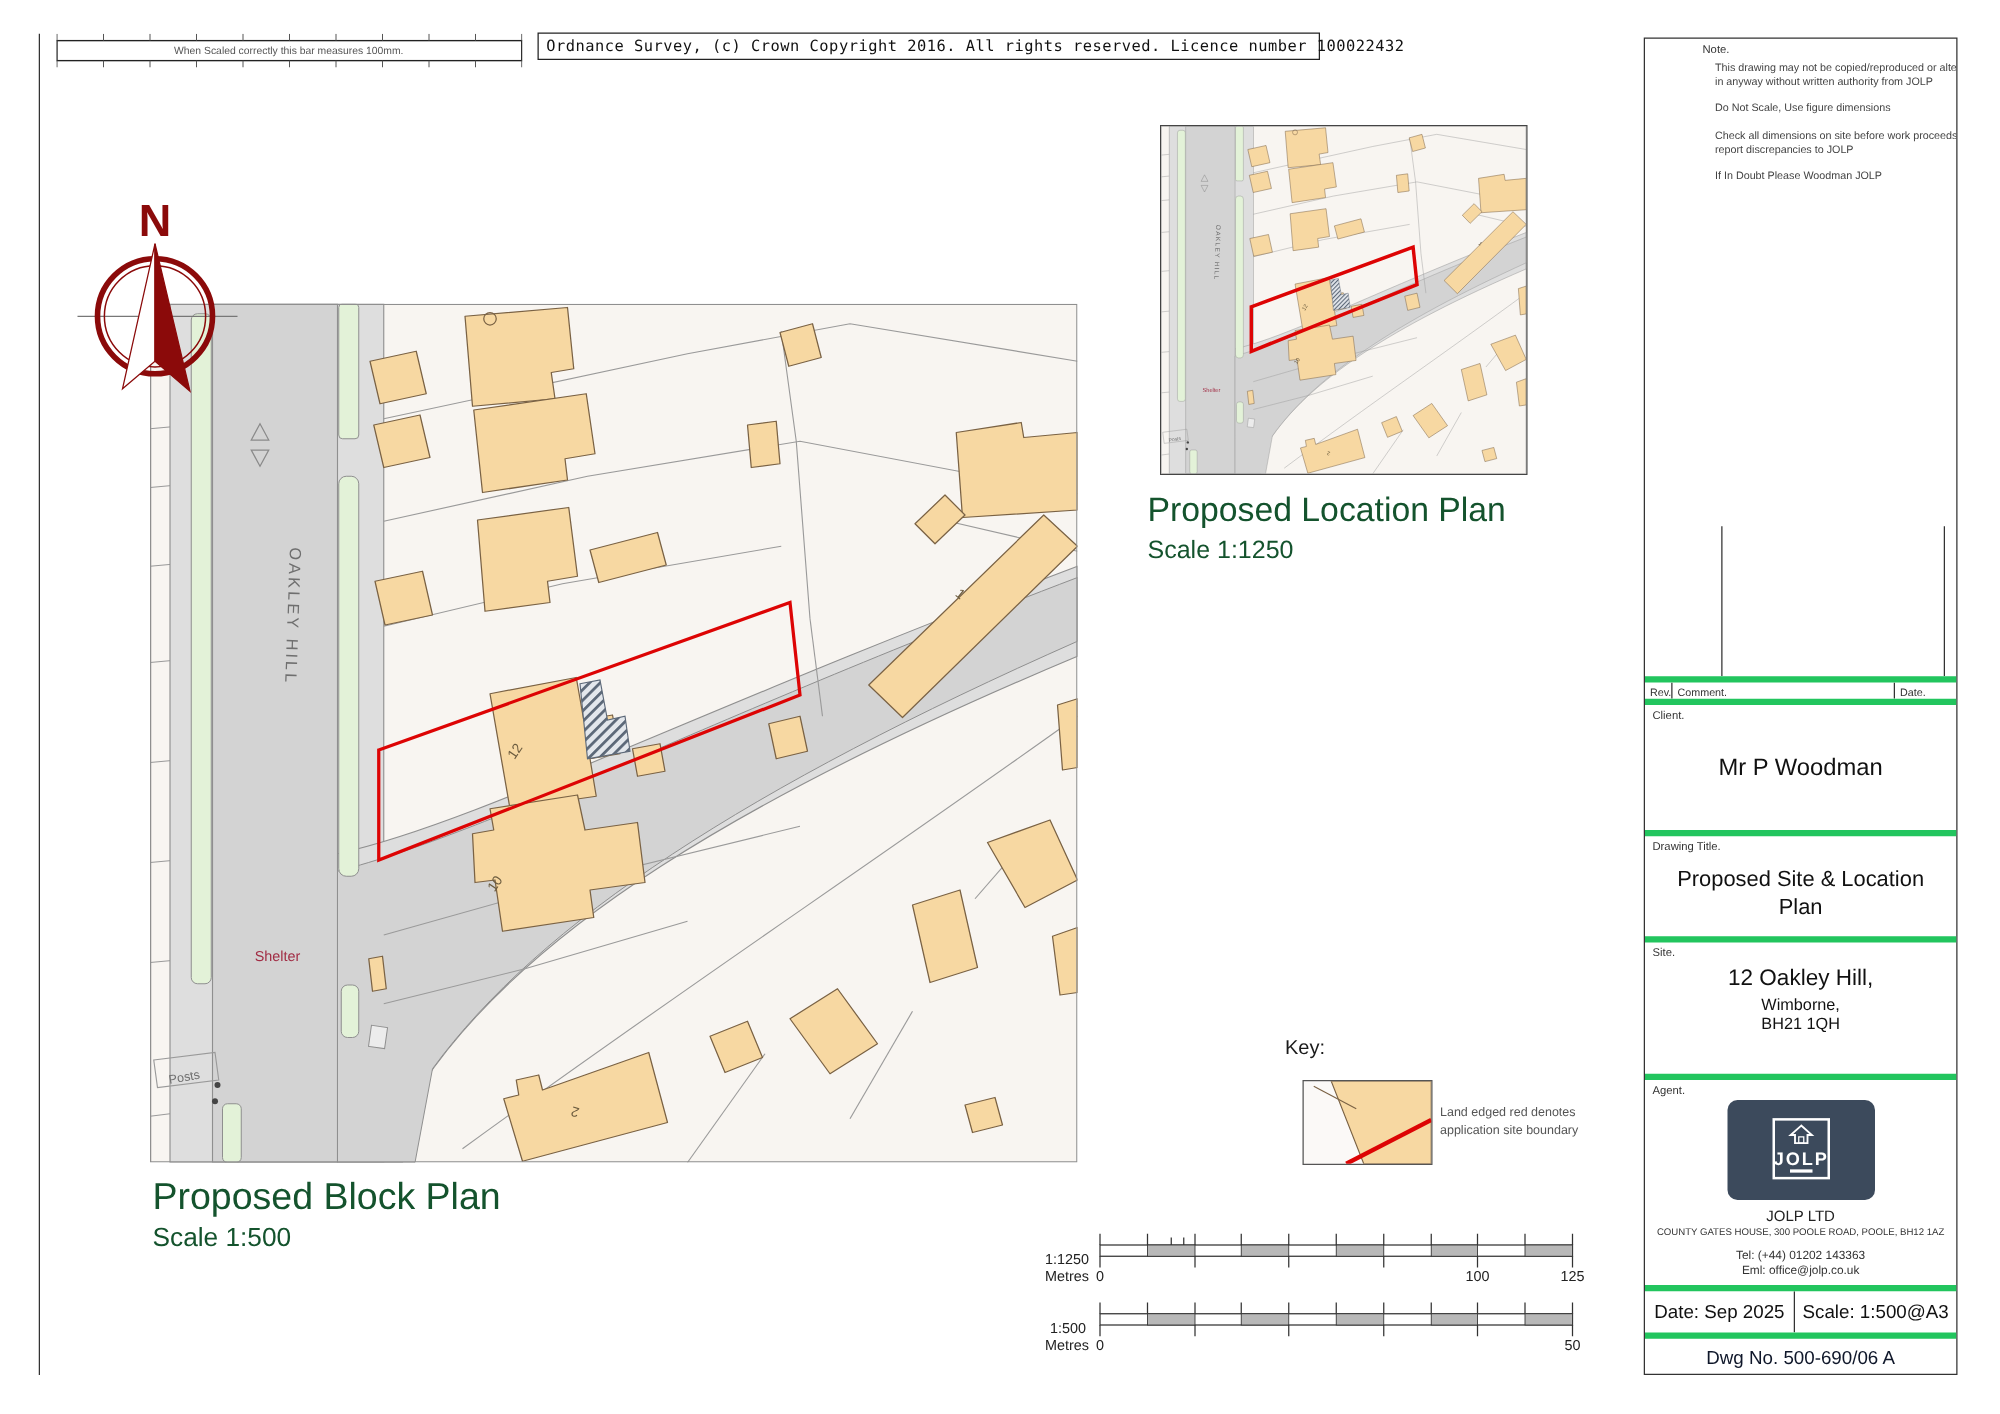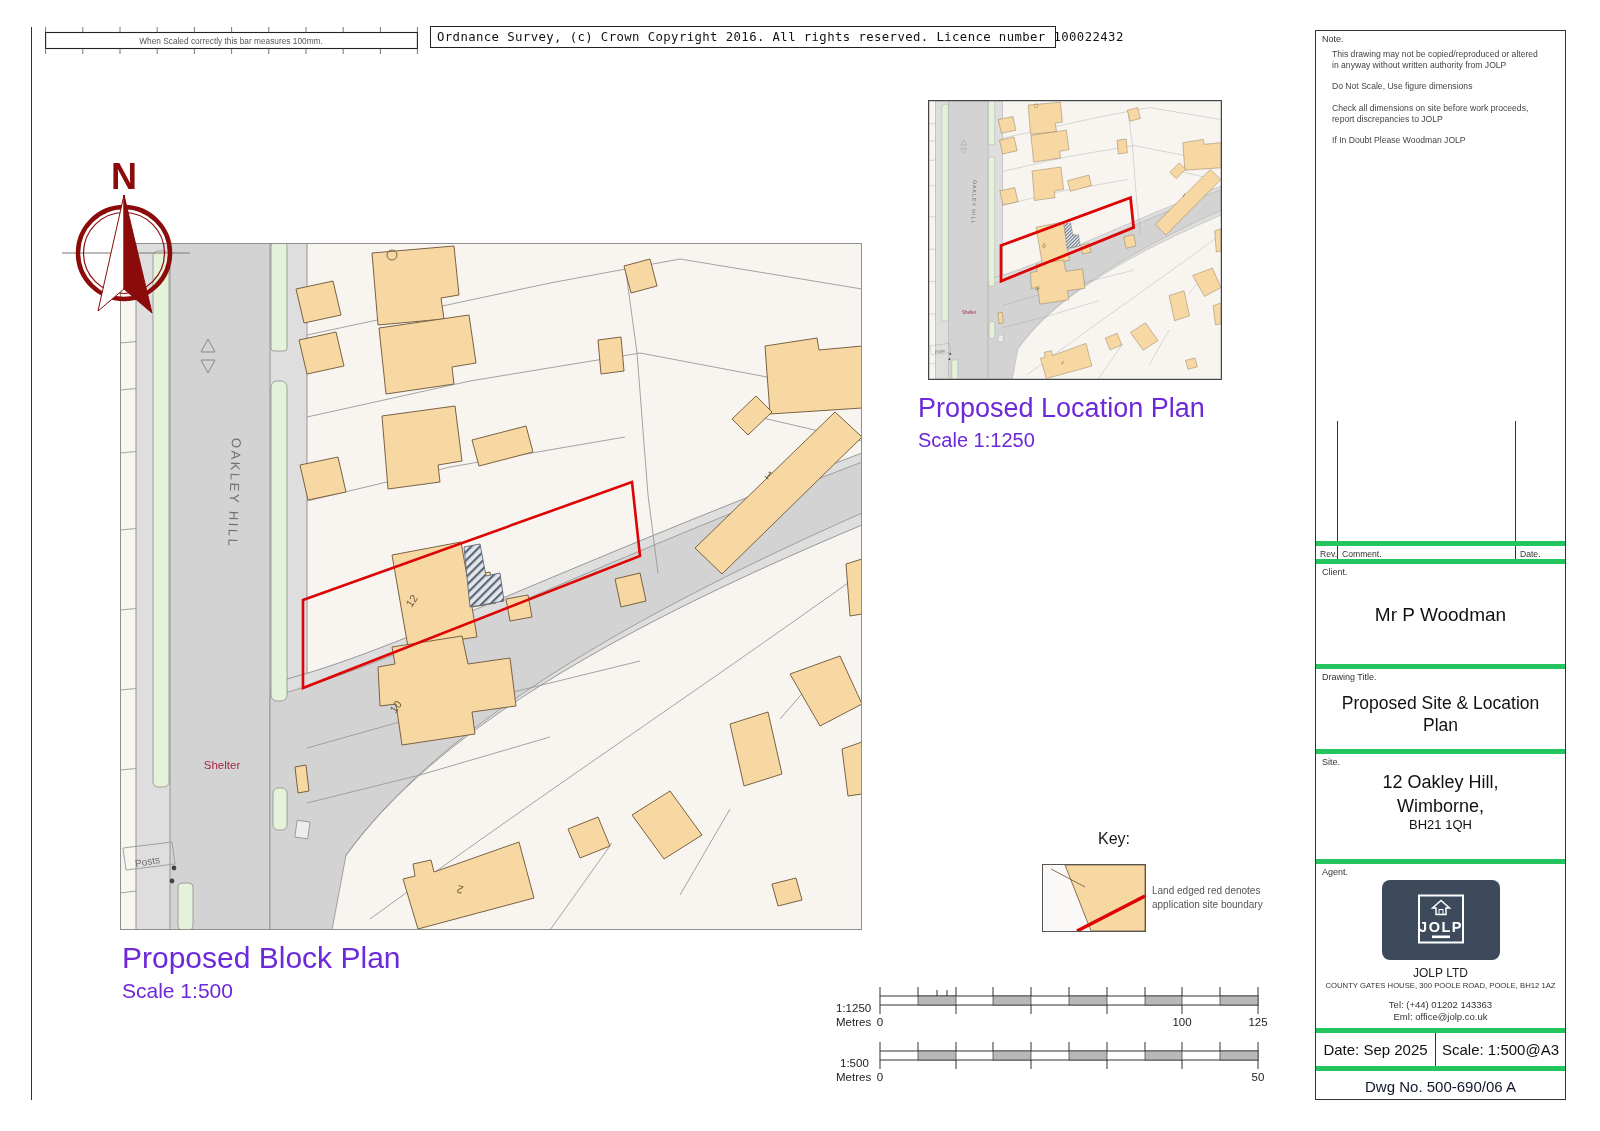--- a/index.html
+++ b/index.html
@@ -32,7 +32,7 @@
   
   .tb{left:1315px;top:30px;width:251px;height:1070px;border:1.3px solid #333;box-sizing:border-box;background:#fff;}
   .tb-sec{position:relative;box-sizing:border-box;border-top:5px solid #22c55e;overflow:hidden;}
-  .tb-sec.first{border-top:none;}
+  .tb-sec.first{border-top:none;margin-left:40px;}
   .tb-label{position:absolute;left:6px;top:3px;font-size:9px;color:#333;}
   .tb-note{height:510px;}
   .notes{position:absolute;left:16px;top:18px;width:212px;font-size:8.6px;color:#444;line-height:1.3;}

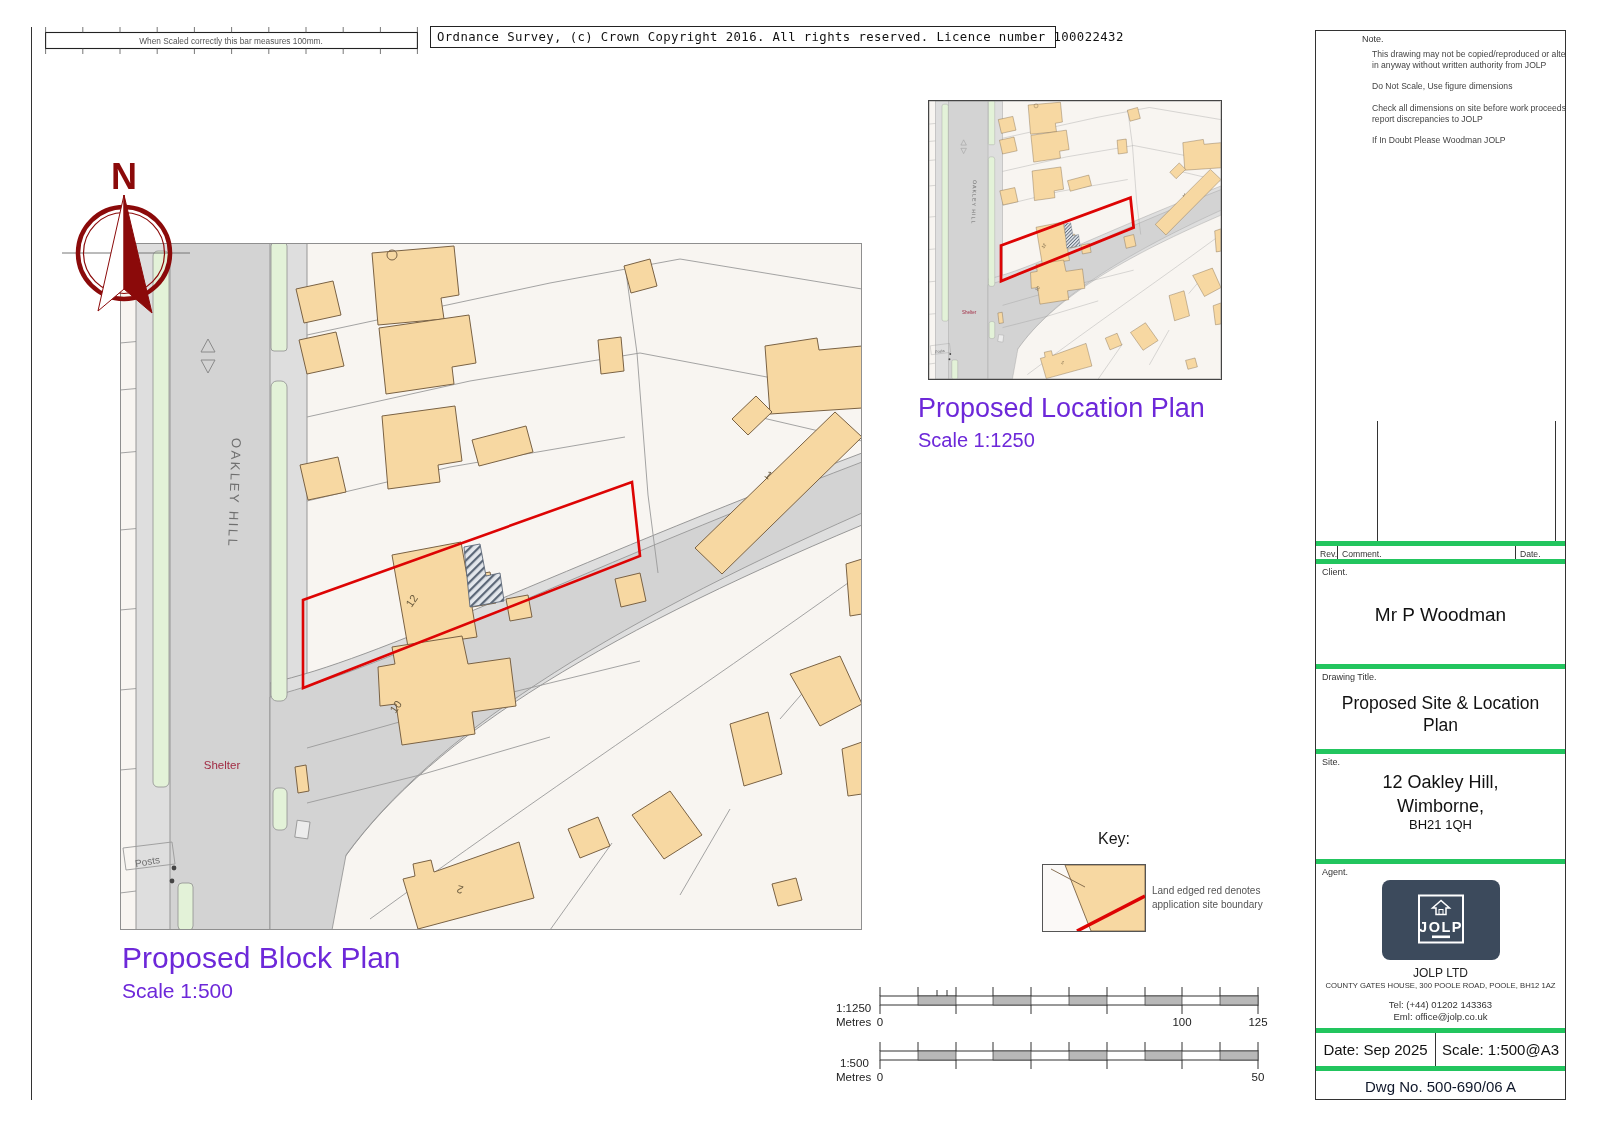--- a/index.html
+++ b/index.html
@@ -16,7 +16,7 @@
   .mini-frame{left:928px;top:100px;width:292px;height:278px;border:1.3px solid #444;background:#f8f5f1;}
   .mini-frame svg{display:block;width:100%;height:100%;}
   .mini-frame{--redw:7;}
-  .h-title{color:#6d28d9;}
+  .h-title{color:#14532d;}
   .blockplan-title{left:122px;top:941px;font-size:30px;}
   .blockplan-scale{left:122px;top:979px;font-size:21px;}
   .locplan-title{left:918px;top:393px;font-size:27px;}

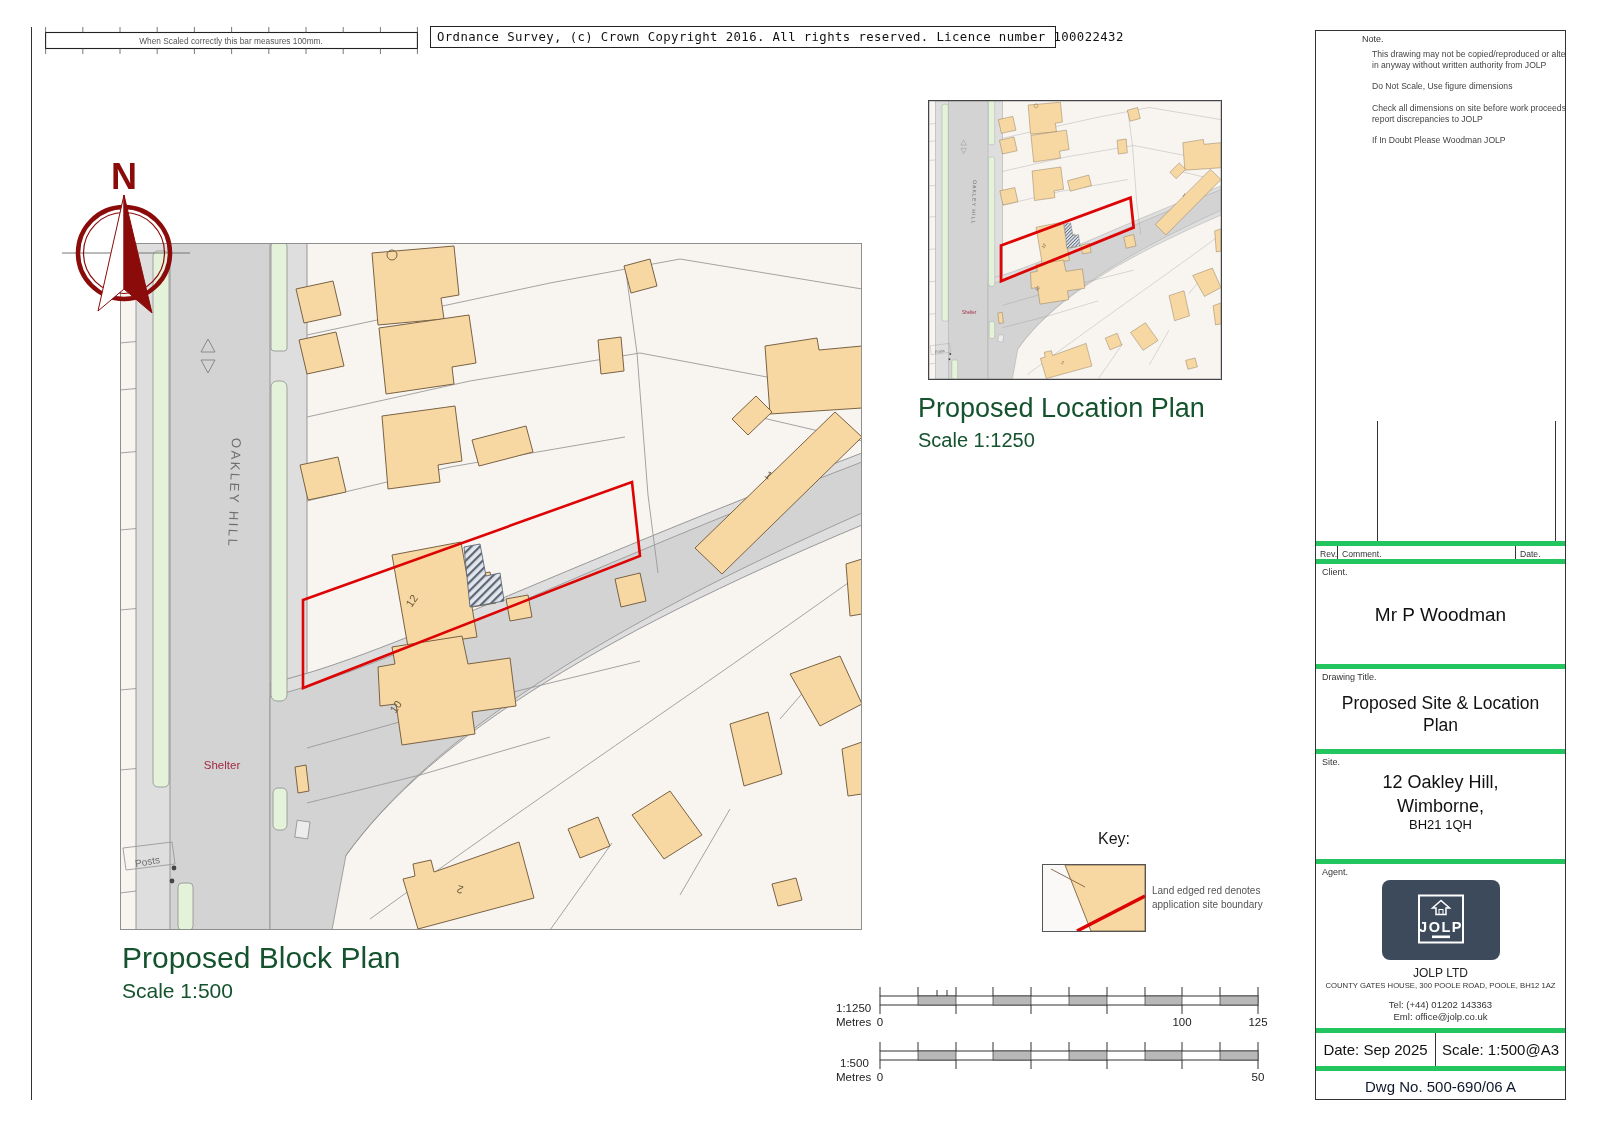--- a/index.html
+++ b/index.html
@@ -49,7 +49,7 @@
   .tb-client .val{margin-top:40px;text-align:center;font-size:19px;color:#111;}
   .tb-site{height:110px;}
   .tb-site .v1{margin-top:18px;text-align:center;font-size:18px;color:#111;}
-  .tb-site .v2{margin-top:3px;text-align:center;font-size:18px;color:#111;}
+  .tb-site .v2{margin-top:3px;text-align:center;font-size:13px;color:#111;}
   .tb-site .v3{text-align:center;font-size:13px;color:#111;}
   .tb-agent{height:169px;text-align:center;}
   .logo{margin:16px auto 0;width:118px;height:80px;background:#3c4a5c;border-radius:8px;

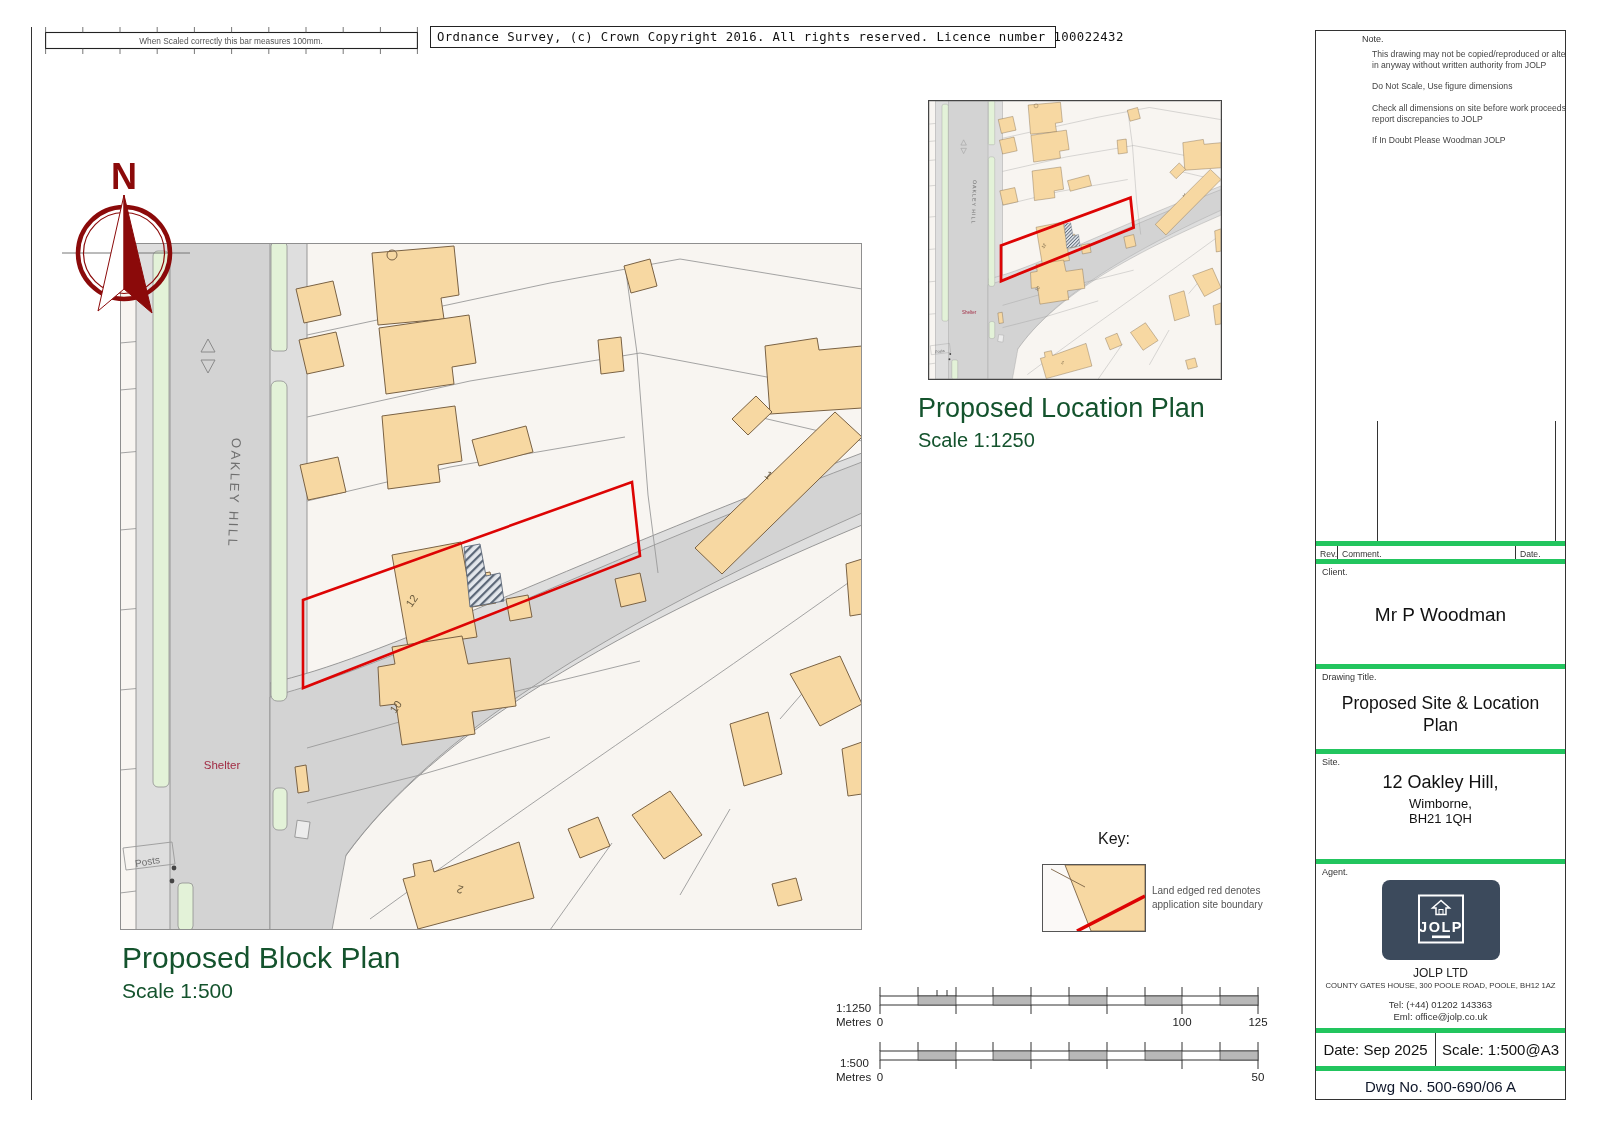--- a/index.html
+++ b/index.html
@@ -22,7 +22,7 @@
   .locplan-title{left:918px;top:393px;font-size:27px;}
   .locplan-scale{left:918px;top:429px;font-size:20px;}
   
-  .key-label{left:1098px;top:830px;font-size:16px;color:#1a1a1a;}
+  .key-label{left:1028px;top:830px;font-size:16px;color:#1a1a1a;}
   .key-swatch{left:1042px;top:864px;width:102px;height:66px;border:1.2px solid #555;background:#fbf9f7;}
   .key-desc{left:1152px;top:884px;font-size:10px;color:#555;line-height:1.35;}
   

